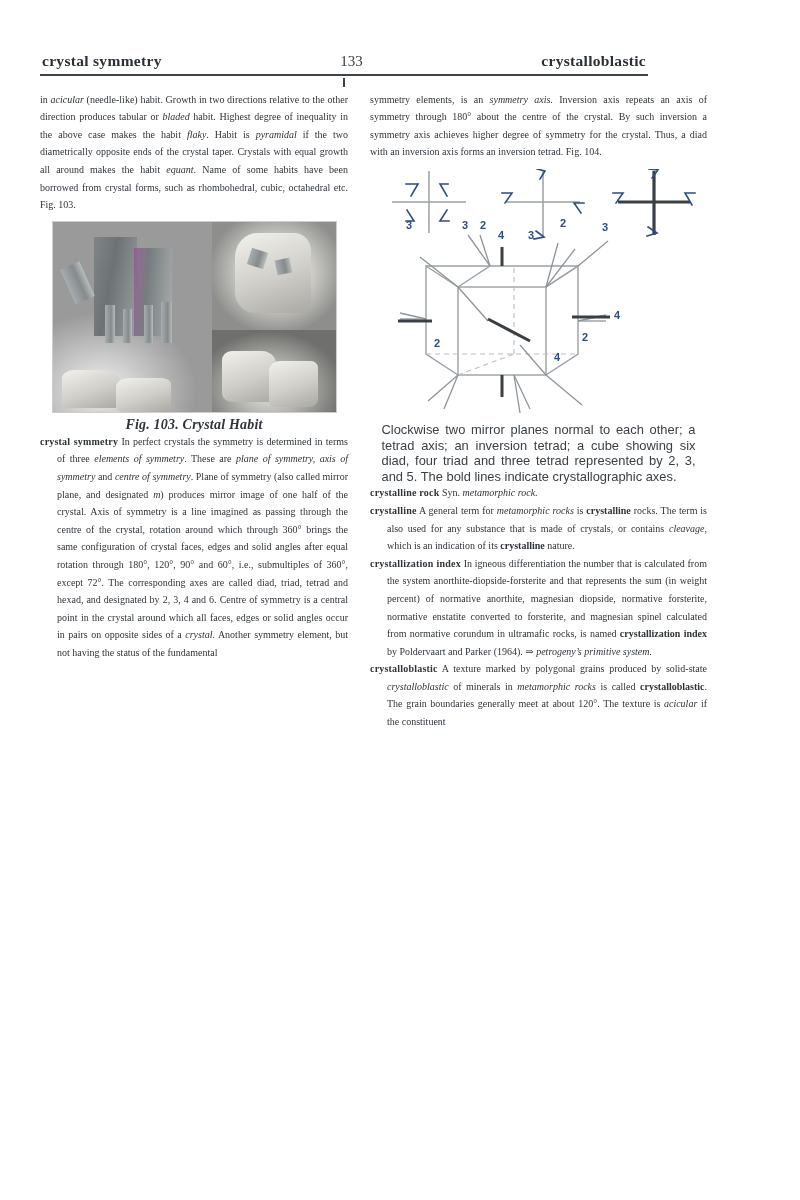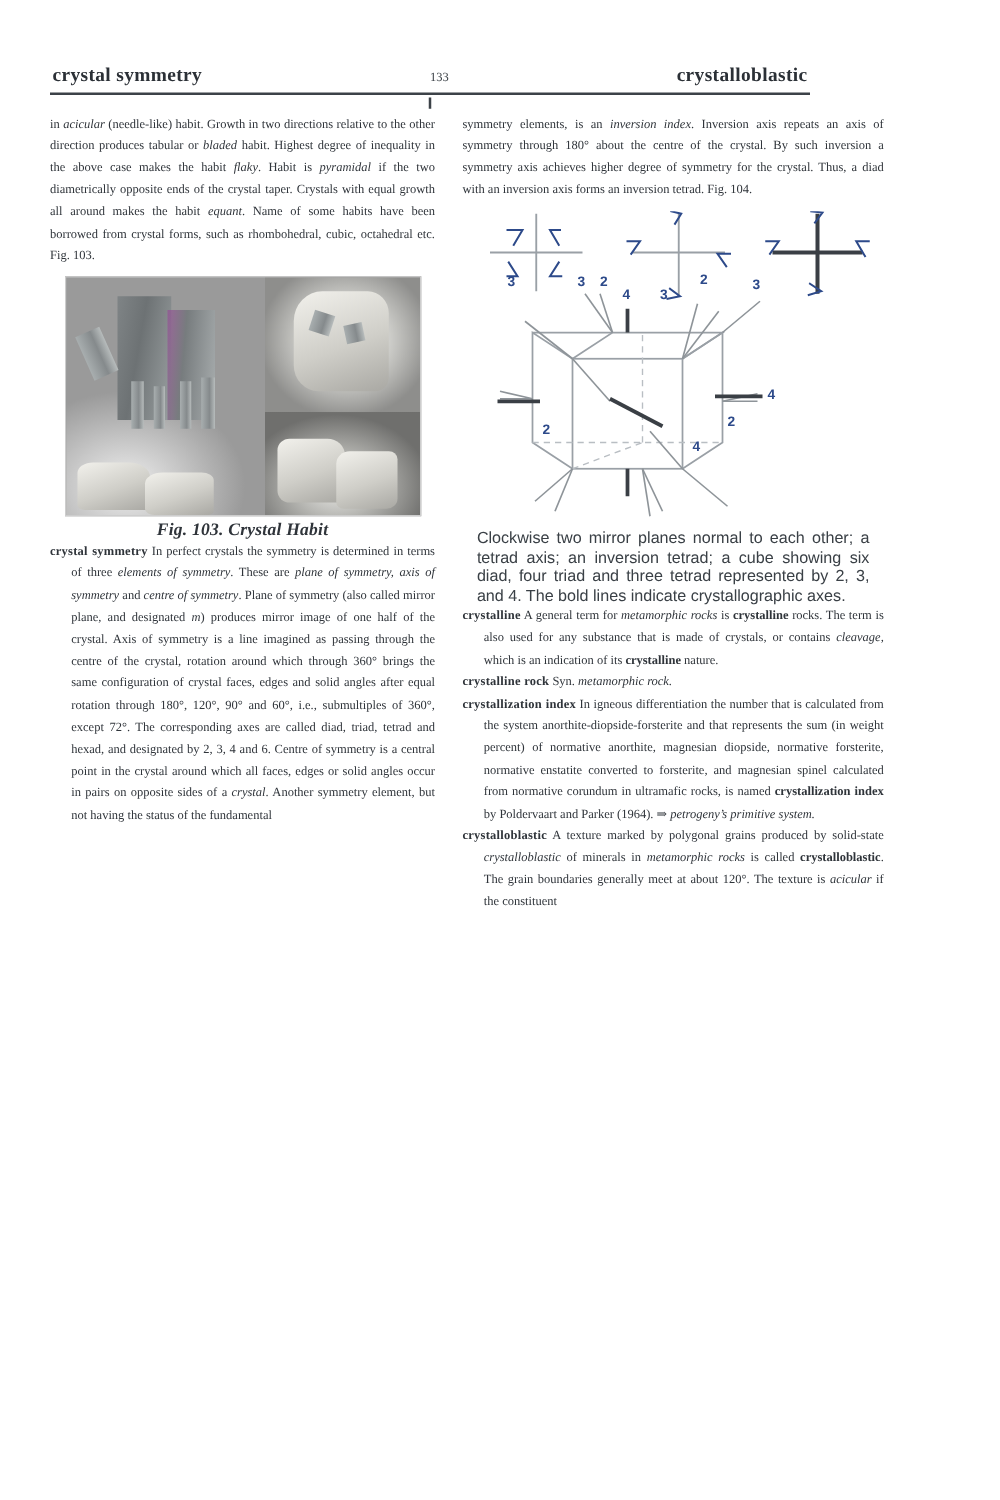--- a/index.html
+++ b/index.html
@@ -15,7 +15,7 @@
   
   .runhead{display:flex;align-items:baseline;justify-content:space-between;
     font-weight:bold;font-size:15.5px;letter-spacing:.3px;color:#2b3036;padding:0 2px 4px 2px;}
-  .runhead .folio{font-weight:normal;font-size:10px;color:#3a4046;letter-spacing:0;}
+  .runhead .folio{font-weight:normal;font-size:15px;color:#3a4046;letter-spacing:0;}
   .rule{height:1.6px;background:#3c4248;margin-bottom:2px;}
   .rule-tick{width:1.3px;height:9px;background:#3c4248;margin:0 auto;}
 

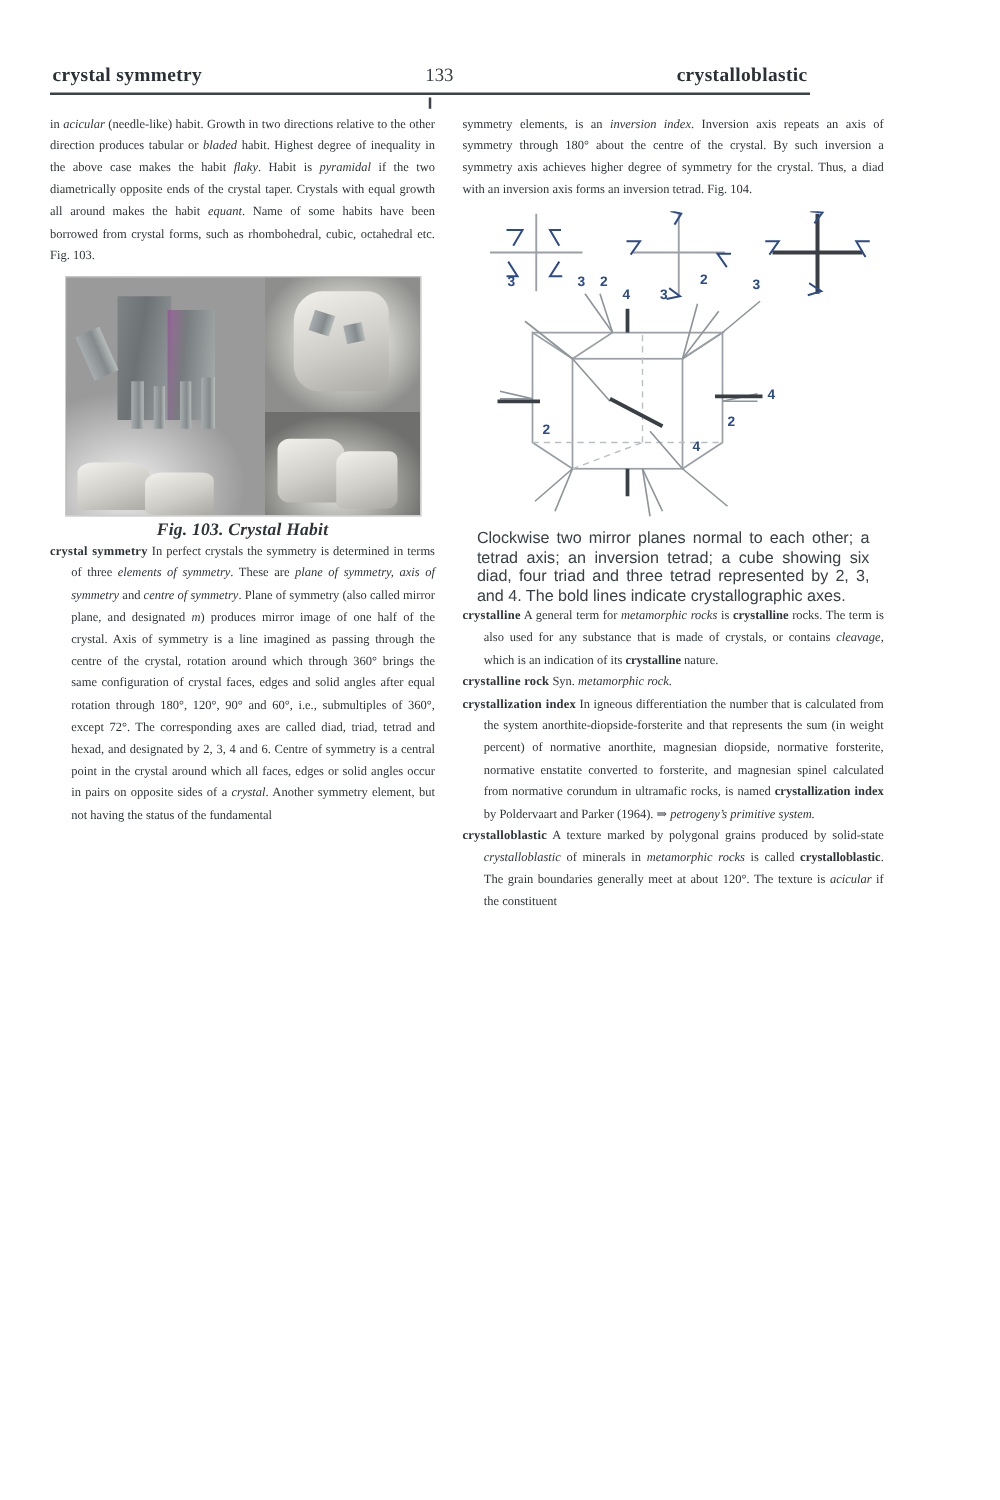--- a/index.html
+++ b/index.html
@@ -120,7 +120,7 @@
 
     <div class="col">
 
-      <p class="body">symmetry elements, is an <i>inversion index</i>. Inversion axis repeats an axis of symmetry through 180° about the centre of the crystal. By such inversion a symmetry axis achieves higher degree of symmetry for the crystal. Thus, a diad with an inversion axis forms an inversion tetrad. Fig. 104.</p>
+      <p class="body">symmetry elements, is an <i>symmetry axis</i>. Inversion axis repeats an axis of symmetry through 180° about the centre of the crystal. By such inversion a symmetry axis achieves higher degree of symmetry for the crystal. Thus, a diad with an inversion axis forms an inversion tetrad. Fig. 104.</p>
 
       <figure>
         <svg class="diagram" width="337" height="250" viewBox="0 0 337 250">

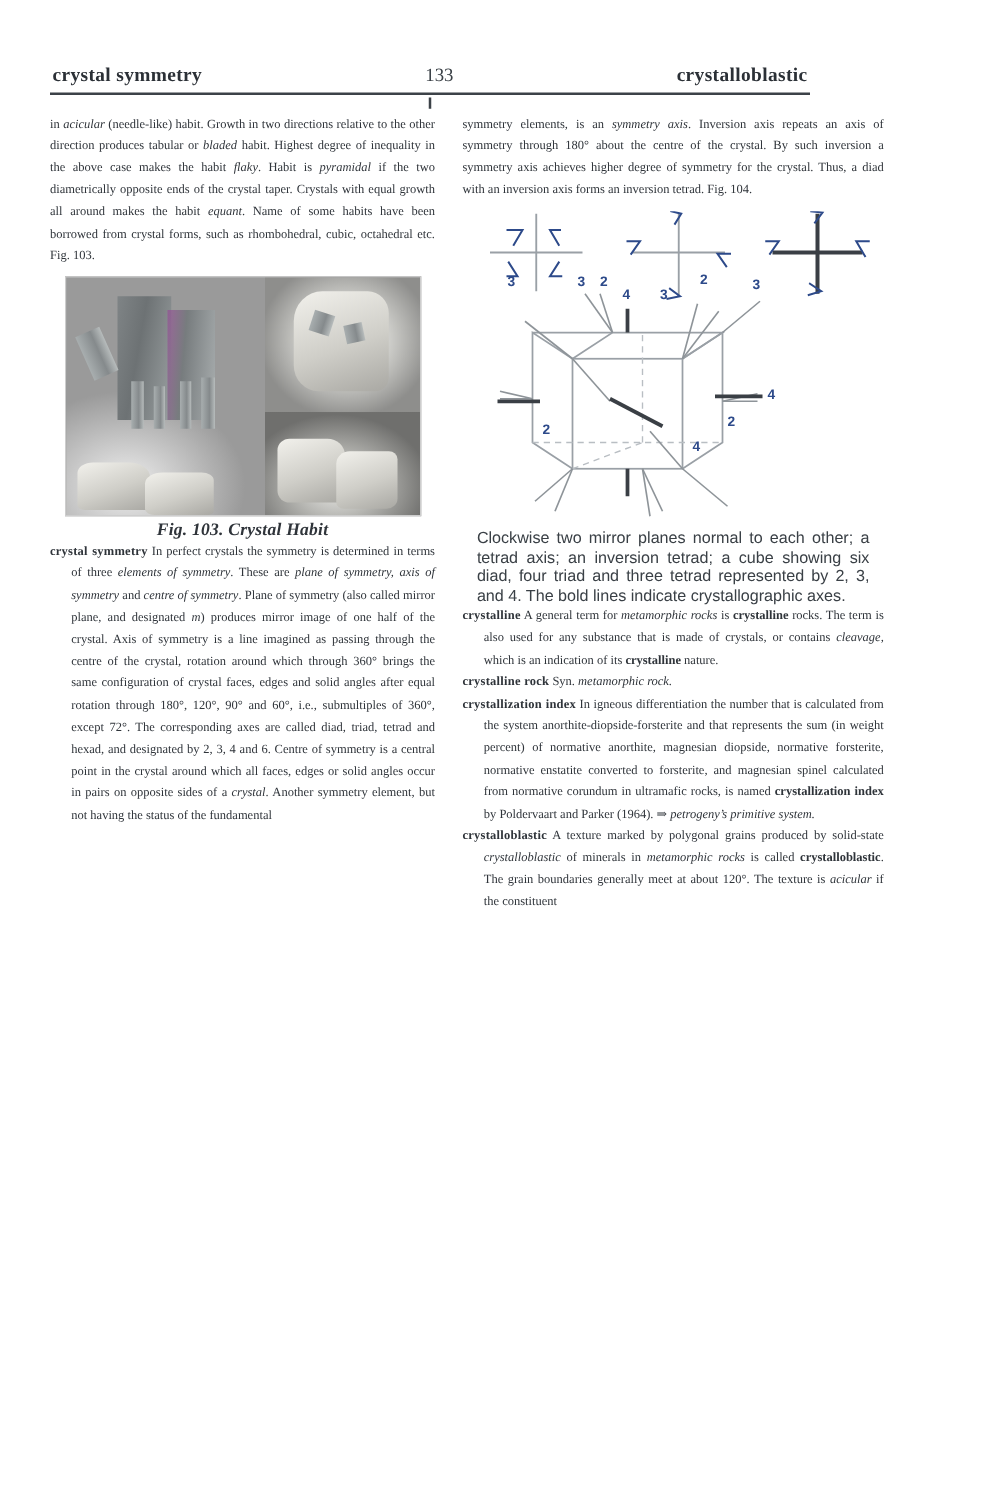--- a/index.html
+++ b/index.html
@@ -218,7 +218,7 @@
           </g>
         </svg>
         <figcaption class="cap104">
-          <div class="figtext">Clockwise two mirror planes normal to each other; a tetrad axis; an inversion tetrad; a cube showing six diad, four triad and three tetrad represented by 2, 3, and 4. The bold lines indicate crystallographic axes.</div>
+          <div class="figtext">Clockwise two mirror planes normal to each other; a tetrad axis; an inversion tetrad; a cube showing six diad, four triad and three tetrad represented by 2, 3, and 5. The bold lines indicate crystallographic axes.</div>
         </figcaption>
       </figure>
 

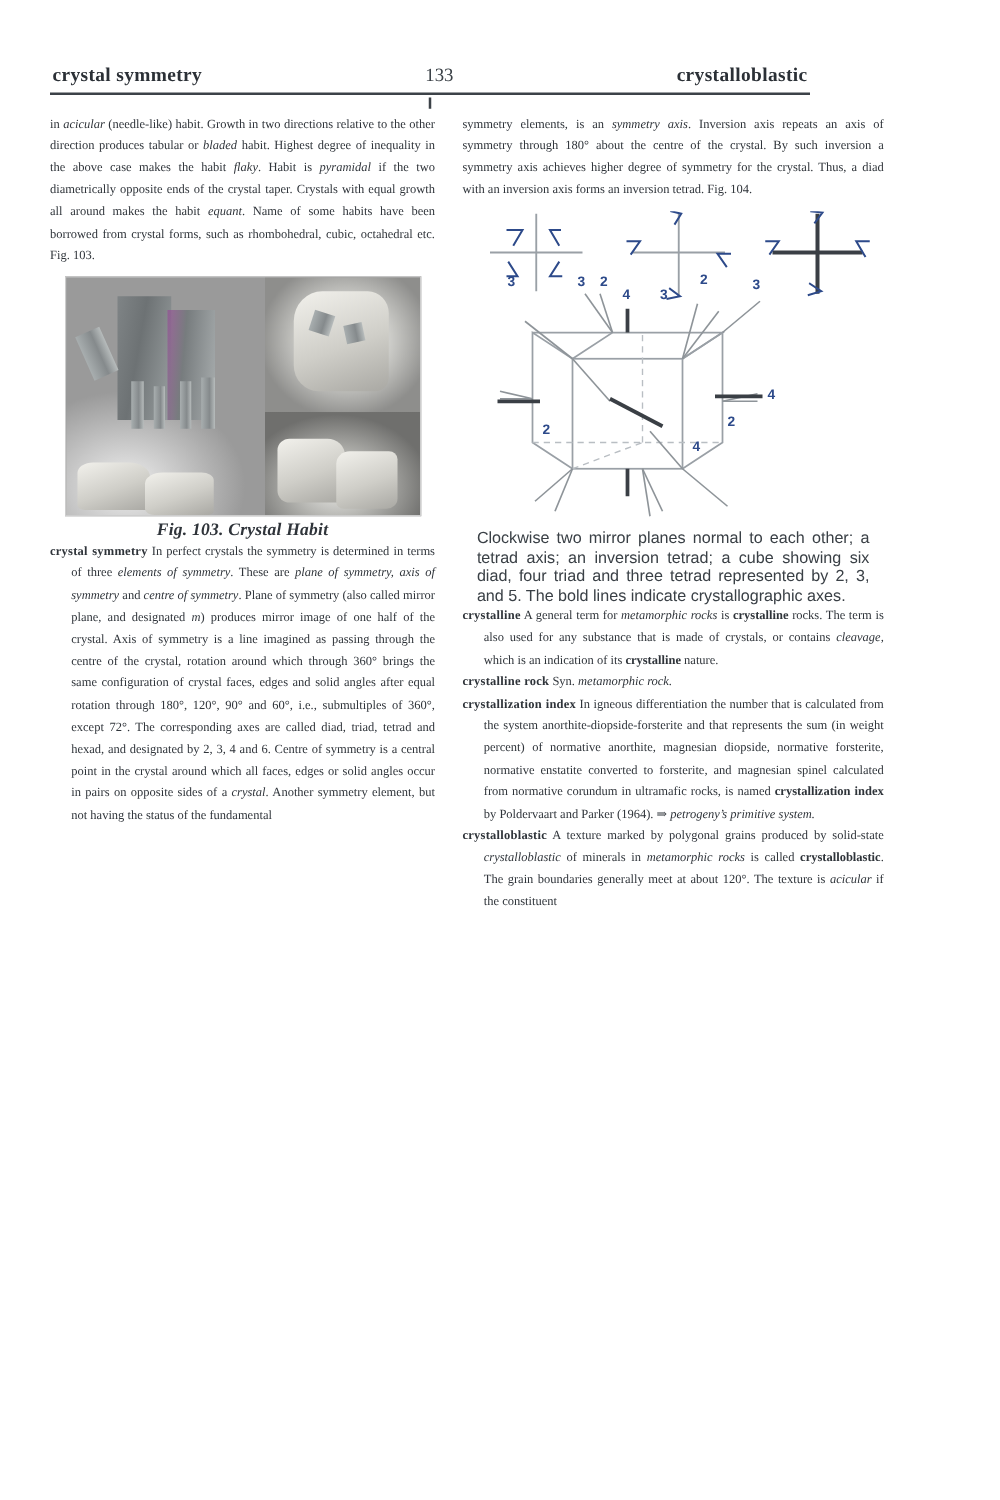--- a/index.html
+++ b/index.html
@@ -222,9 +222,9 @@
         </figcaption>
       </figure>
 
+      <p class="body entry"><span class="hw">crystalline rock</span><span> Syn. <i>metamorphic rock.</i></span></p>
+
       <p class="body entry"><span class="hw">crystalline</span><span> A general term for <i>metamorphic rocks</i> is <b>crystalline</b> rocks. The term is also used for any substance that is made of crystals, or contains <i>cleavage</i>, which is an indication of its <b>crystalline</b> nature.</span></p>
-
-      <p class="body entry"><span class="hw">crystalline rock</span><span> Syn. <i>metamorphic rock.</i></span></p>
 
       <p class="body entry"><span class="hw">crystallization index</span><span> In igneous differentiation the number that is calculated from the system anorthite-diopside-forsterite and that represents the sum (in weight percent) of normative anorthite, magnesian diopside, normative forsterite, normative enstatite converted to forsterite, and magnesian spinel calculated from normative corundum in ultramafic rocks, is named <b>crystallization index</b> by Poldervaart and Parker (1964). ⇒ <i>petrogeny’s primitive system.</i></span></p>
 

